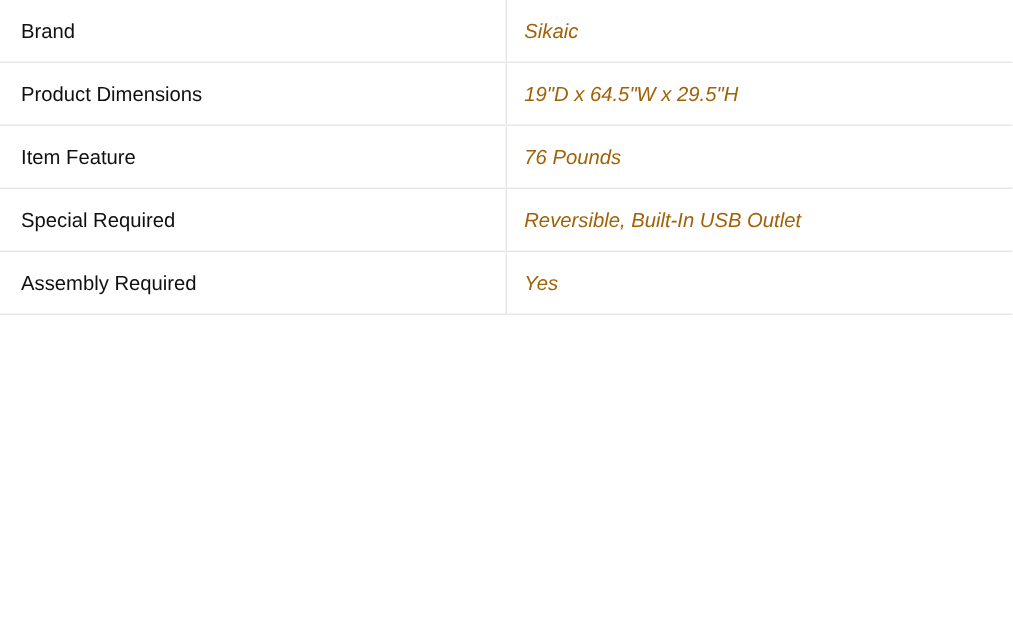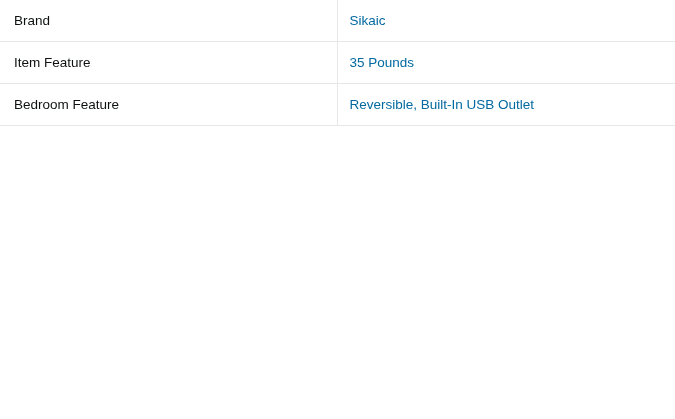--- a/index.html
+++ b/index.html
@@ -41,8 +41,9 @@
   td.value-cell {
     padding-left: 12px;
     padding-right: 10px;
-    color: #0369a1;
+    color: #a16207;
     font-weight: 400;
+    font-style: italic;
   }
 </style>
 </head>

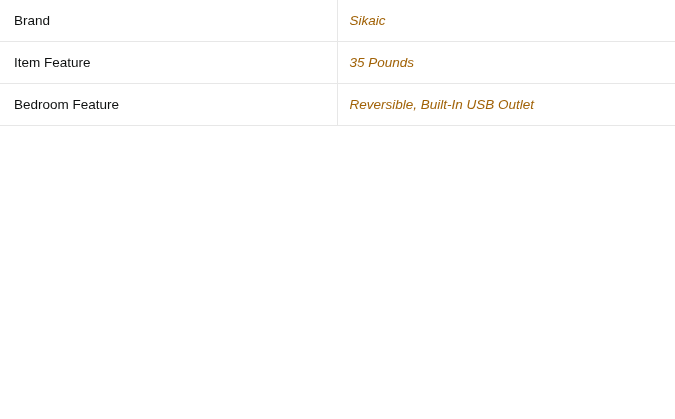--- a/index.html
+++ b/index.html
@@ -56,6 +56,10 @@
       <td class="value-cell">Sikaic</td>
     </tr>
     <tr>
+      <td class="label-cell">Product Dimensions</td>
+      <td class="value-cell">19"D x 64.5"W x 29.5"H</td>
+    </tr>
+    <tr>
       <td class="label-cell">Item Feature</td>
       <td class="value-cell">35 Pounds</td>
     </tr>

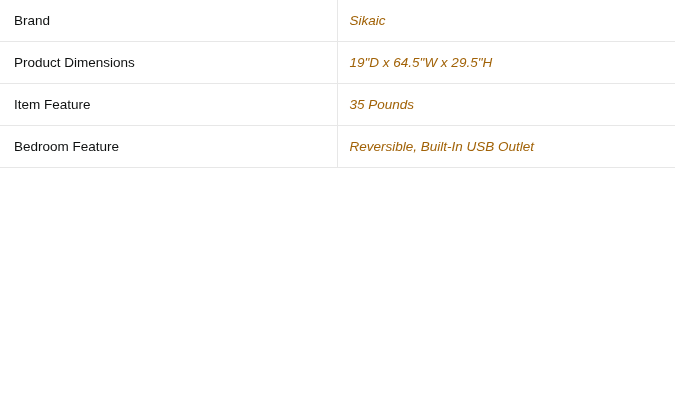--- a/index.html
+++ b/index.html
@@ -61,7 +61,7 @@
     </tr>
     <tr>
       <td class="label-cell">Item Feature</td>
-      <td class="value-cell">35 Pounds</td>
+      <td class="value-cell">76 Pounds</td>
     </tr>
     <tr>
       <td class="label-cell">Bedroom Feature</td>

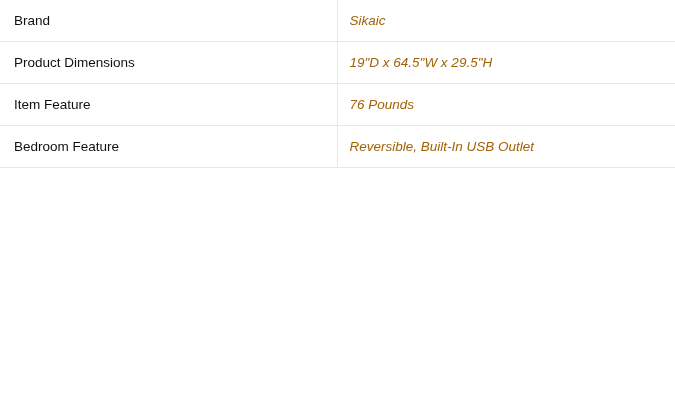--- a/index.html
+++ b/index.html
@@ -64,7 +64,7 @@
       <td class="value-cell">76 Pounds</td>
     </tr>
     <tr>
-      <td class="label-cell">Bedroom Feature</td>
+      <td class="label-cell">Special Required</td>
       <td class="value-cell">Reversible, Built-In USB Outlet</td>
     </tr>
   </tbody>

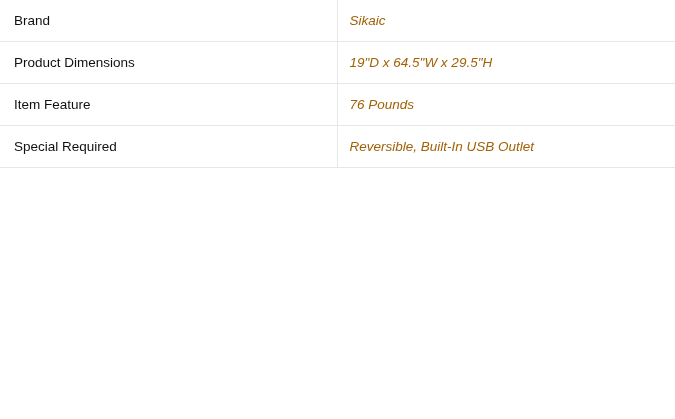--- a/index.html
+++ b/index.html
@@ -67,6 +67,10 @@
       <td class="label-cell">Special Required</td>
       <td class="value-cell">Reversible, Built-In USB Outlet</td>
     </tr>
+    <tr>
+      <td class="label-cell">Assembly Required</td>
+      <td class="value-cell">Yes</td>
+    </tr>
   </tbody>
 </table>
 

